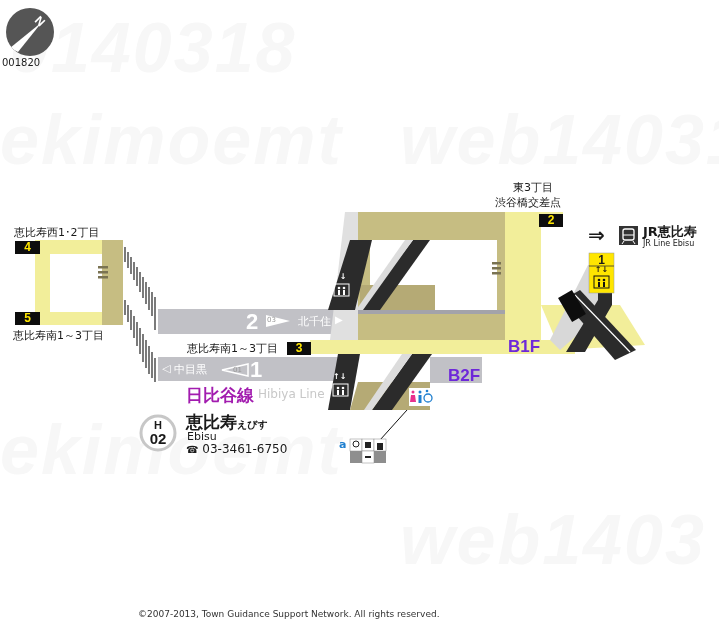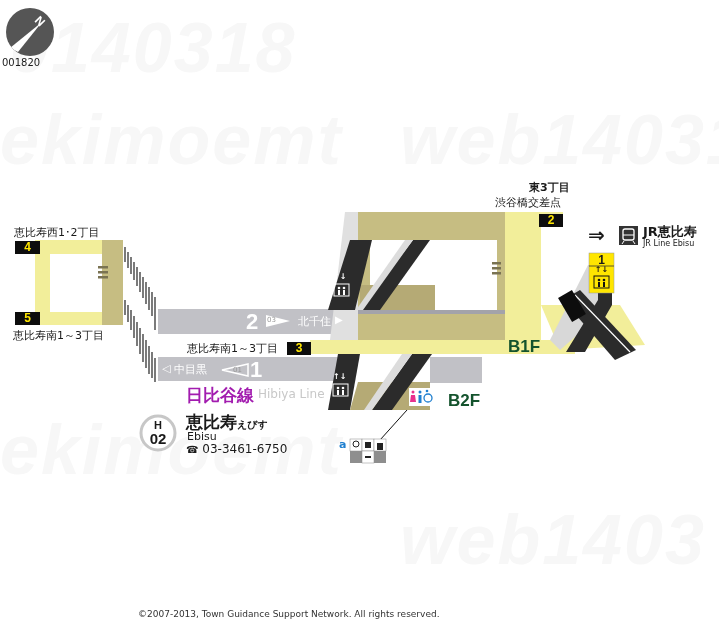--- a/index.html
+++ b/index.html
@@ -169,7 +169,7 @@
 <div class="label" style="left:187px; top:341px;">恵比寿南1～3丁目</div>
 <div class="exit" style="left:287px; top:342px; width:24px;">3</div>
 
-<div class="label" style="left:529px; top:180px;font-weight:bold;">東3丁目</div>
+<div class="label" style="left:513px; top:180px;">東3丁目</div>
 <div class="label" style="left:495px; top:195px;">渋谷橋交差点</div>
 <div class="exit" style="left:539px; top:214px; width:24px;">2</div>
 

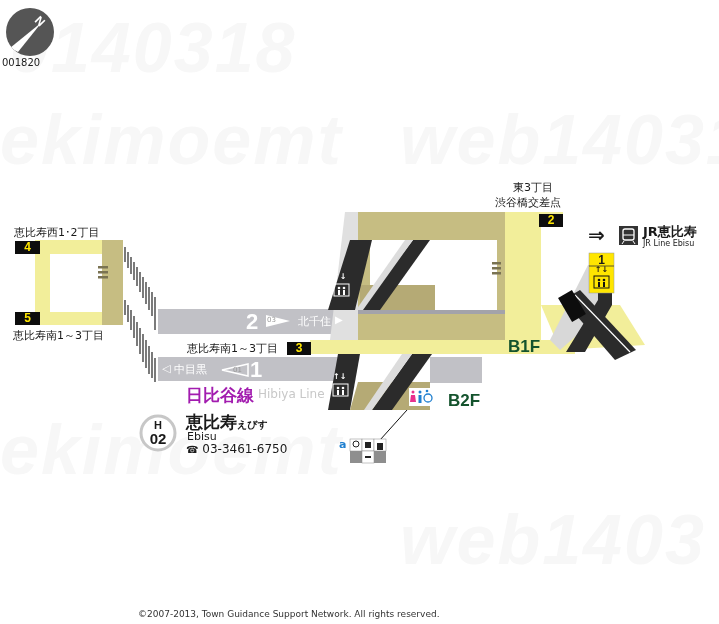--- a/index.html
+++ b/index.html
@@ -12,7 +12,7 @@
   .exit { position:absolute; background:#0d0d0d; color:#ffe600; font-weight:bold; font-size:12px;
           text-align:center; line-height:13px; height:13px; z-index:6;
           font-family:"Liberation Sans", sans-serif; }
-  .floor { position:absolute; font-family:"Liberation Sans", sans-serif; font-weight:bold; font-size:17px; color:#14532d; z-index:6; }
+  .floor { position:absolute; font-family:"Liberation Sans", sans-serif; font-weight:bold; font-size:17px; color:#6d28d9; z-index:6; }
   .compass { position:absolute; left:6px; top:8px; width:48px; height:48px; border-radius:50%; background:#555; overflow:hidden; }
   svg { display:block; }
 </style>

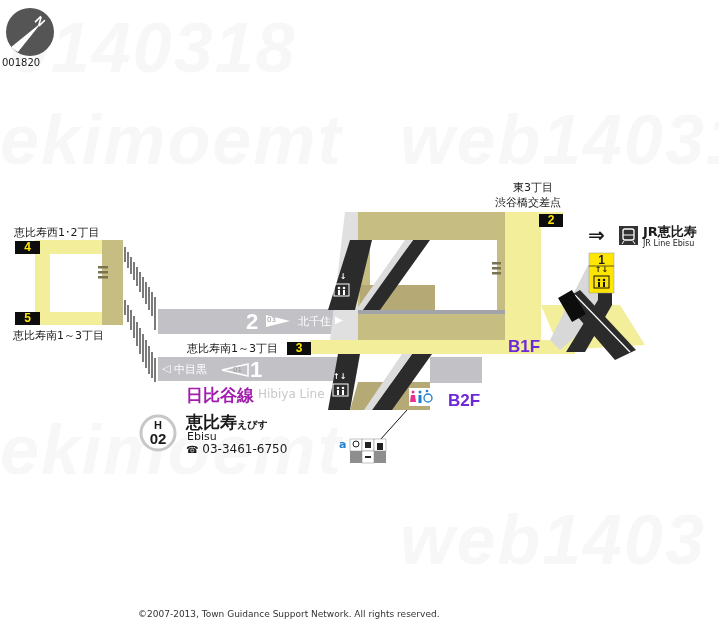--- a/index.html
+++ b/index.html
@@ -197,7 +197,7 @@
 <div class="abs" style="left:258px; top:387px; font-size:12px; color:#c8c8c8; z-index:6;text-align:right;">Hibiya Line</div>
 
 <div class="floor" style="left:508px; top:337px;">B1F</div>
-<div class="floor" style="left:448px; top:366px;margin-top:25px;">B2F</div>
+<div class="floor" style="left:448px; top:366px;">B2F</div>
 
 <div class="abs" style="left:409px; top:388px; width:26px; height:18px; z-index:6;"></div>
 <div class="abs" style="left:339px; top:438px; font-size:11px; font-weight:bold; color:#1f7fcf; z-index:6;">a</div>

